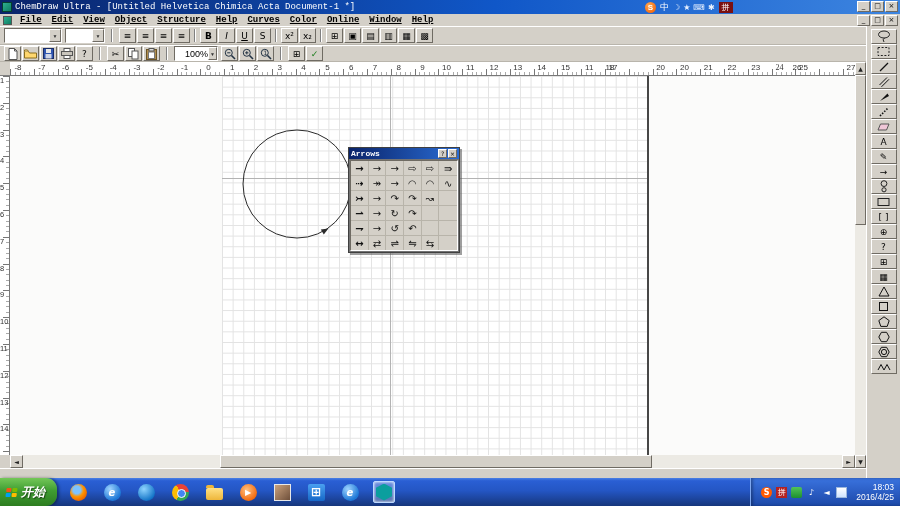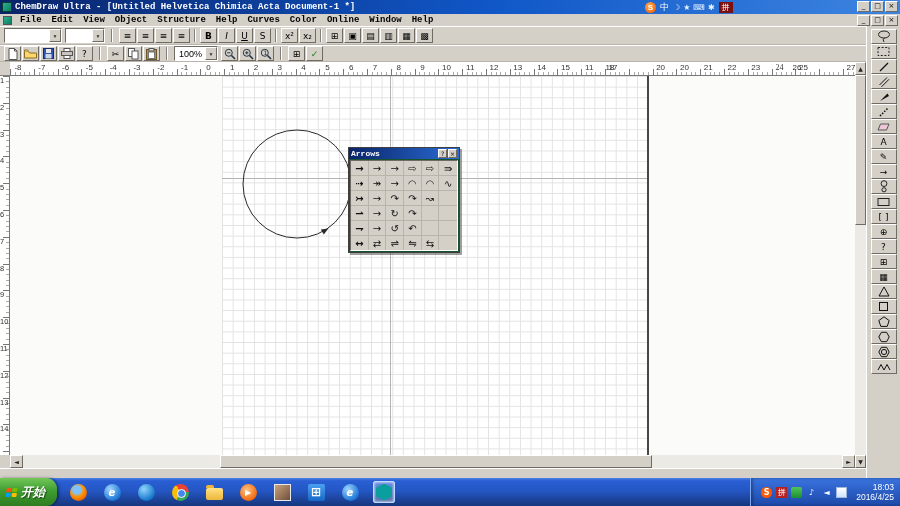--- a/index.html
+++ b/index.html
@@ -11,7 +11,7 @@
     background:linear-gradient(90deg,#0a246a 0%,#1057c8 55%,#3d85e0 100%);
     display:flex;align-items:center;color:#fff;}
   .tb-icon{width:10px;height:10px;margin:0 3px 0 2px;background:linear-gradient(135deg,#2fae8f,#0d7d62);border:1px solid #063e2e;flex:0 0 auto;}
-  .tb-title{font-weight:bold;font-size:9px;white-space:nowrap;font-family:"Liberation Mono","DejaVu Sans Mono",monospace;}
+  .tb-title{font-weight:normal;font-size:9px;white-space:nowrap;font-family:"Liberation Mono","DejaVu Sans Mono",monospace;}
   .sogou{position:absolute;left:645px;top:1px;height:12px;display:flex;align-items:center;gap:4px;}
   .sg-logo{width:11px;height:11px;border-radius:50%;background:radial-gradient(circle at 35% 30%,#ffa54d,#f05a00);color:#fff;font-weight:bold;font-size:8px;display:flex;align-items:center;justify-content:center;}
   .sg-item{color:#fff;font-size:9px;}

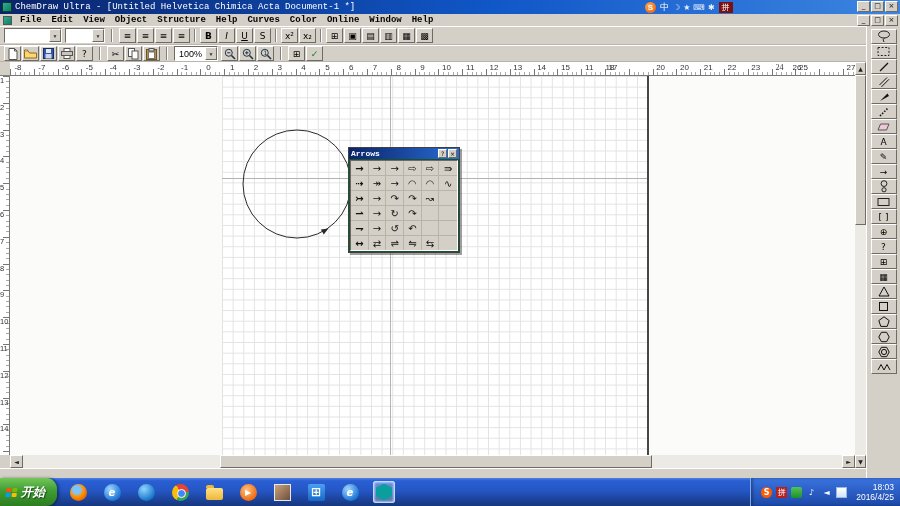--- a/index.html
+++ b/index.html
@@ -24,7 +24,7 @@
   
   .menubar{position:absolute;left:0;top:14px;width:900px;height:12px;background:#d4d0c8;display:flex;align-items:center;}
   .mdi-icon{width:9px;height:9px;background:linear-gradient(135deg,#2fae8f,#0d7d62);margin:0 3px;border:1px solid #555;}
-  .menu-items{display:flex;}
+  .menu-items{display:flex;text-decoration:underline;}
   .menu-item{padding:0 5px;font-size:9px;font-weight:bold;font-family:"Liberation Mono","DejaVu Sans Mono",monospace;}
 
   

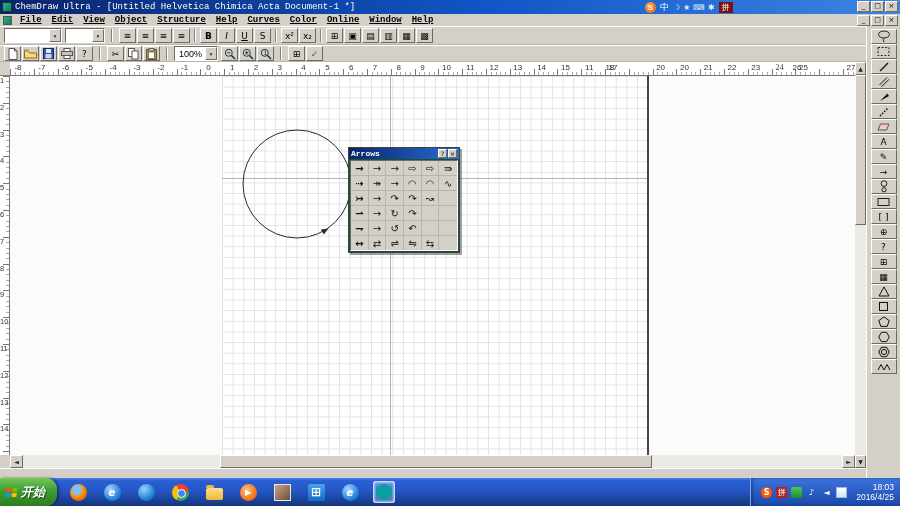--- a/index.html
+++ b/index.html
@@ -36,7 +36,7 @@
   .tsep{width:2px;height:13px;border-left:1px solid #808080;border-right:1px solid #fff;margin:0 3px;}
   .combo{height:15px;background:#fff;border:1px solid;border-color:#6f6b63 #fff #fff #6f6b63;display:inline-flex;align-items:center;}
   .w58{width:58px}.w40{width:40px}.w44{width:44px}
-  .combo-val{flex:1;font-size:9px;padding-left:4px;}
+  .combo-val{flex:1;font-size:9px;padding-left:10px;}
   .combo-arrow{width:12px;height:13px;background:#d4d0c8;border:1px solid;border-color:#fff #6f6b63 #6f6b63 #fff;font-size:5px;display:flex;align-items:center;justify-content:center;color:#333;}
 
   

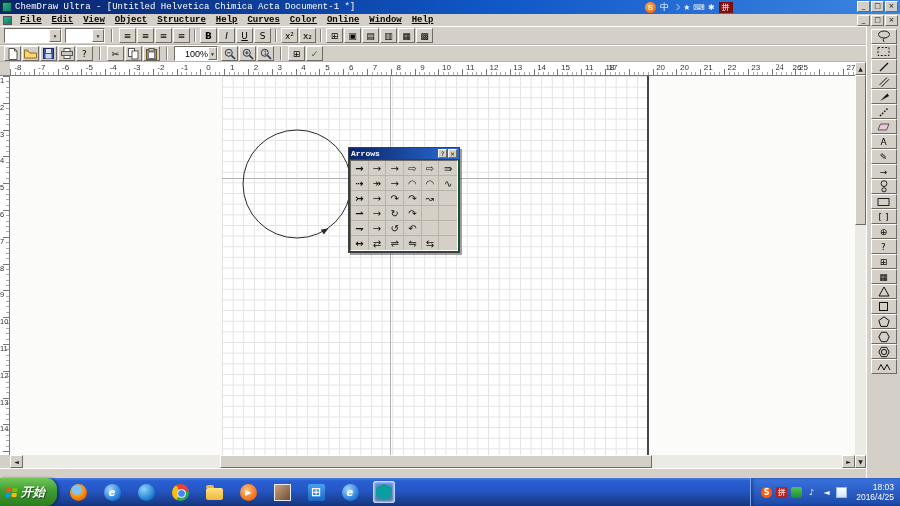--- a/index.html
+++ b/index.html
@@ -78,7 +78,7 @@
   .tool-btn{width:26px;height:15px;display:flex;align-items:center;justify-content:center;background:#d4d0c8;border:1px solid;border-color:#fff #6f6b63 #6f6b63 #fff;font-size:9px;font-family:"DejaVu Sans",sans-serif;overflow:hidden;}
 
   
-  .arrows-win{position:absolute;left:348px;top:147px;width:112px;background:#14532d;border:1px solid #404040;box-shadow:2px 2px 0 rgba(80,80,80,.55);}
+  .arrows-win{position:absolute;left:348px;top:147px;width:112px;background:#737373;border:1px solid #404040;box-shadow:2px 2px 0 rgba(80,80,80,.55);}
   .aw-title{height:11px;background:linear-gradient(90deg,#0a246a,#2a6cd4);display:flex;align-items:center;padding:0 2px;}
   .aw-text{color:#fff;font-weight:bold;font-size:8px;flex:1;font-family:"Liberation Mono","DejaVu Sans Mono",monospace;}
   .aw-btn{width:9px;height:9px;background:#d4d0c8;border:1px solid;border-color:#fff #6f6b63 #6f6b63 #fff;font-size:6px;line-height:7px;text-align:center;margin-left:1px;font-family:"DejaVu Sans",sans-serif;}

